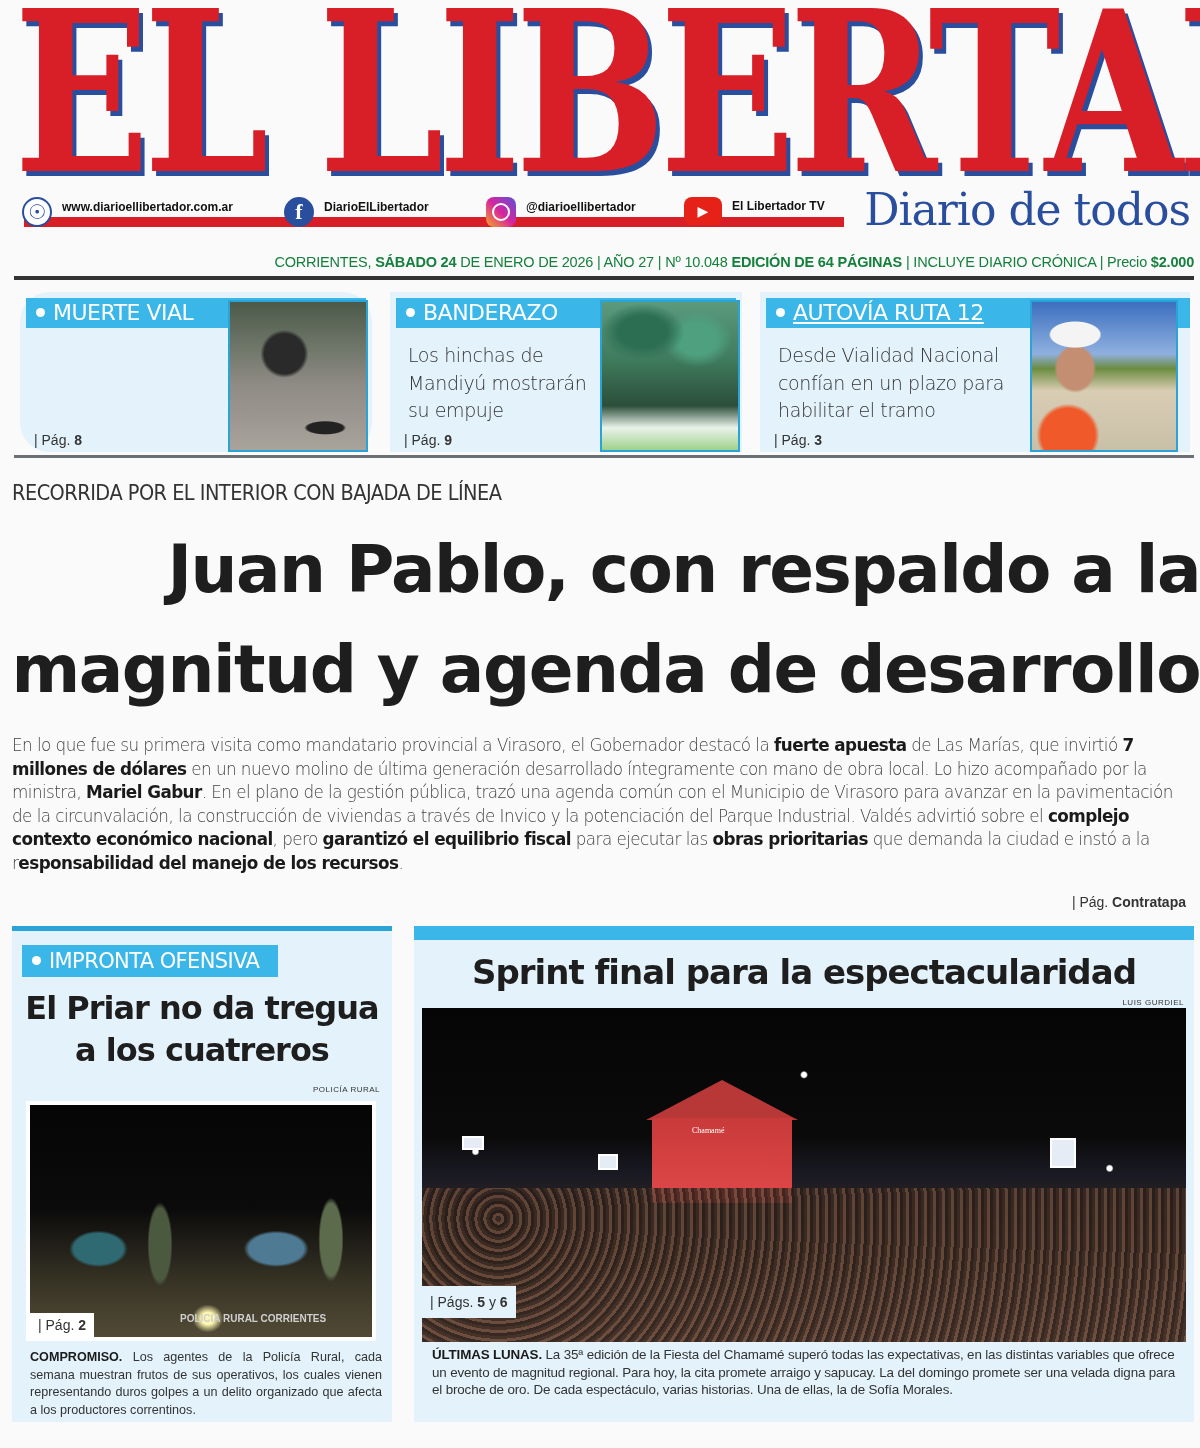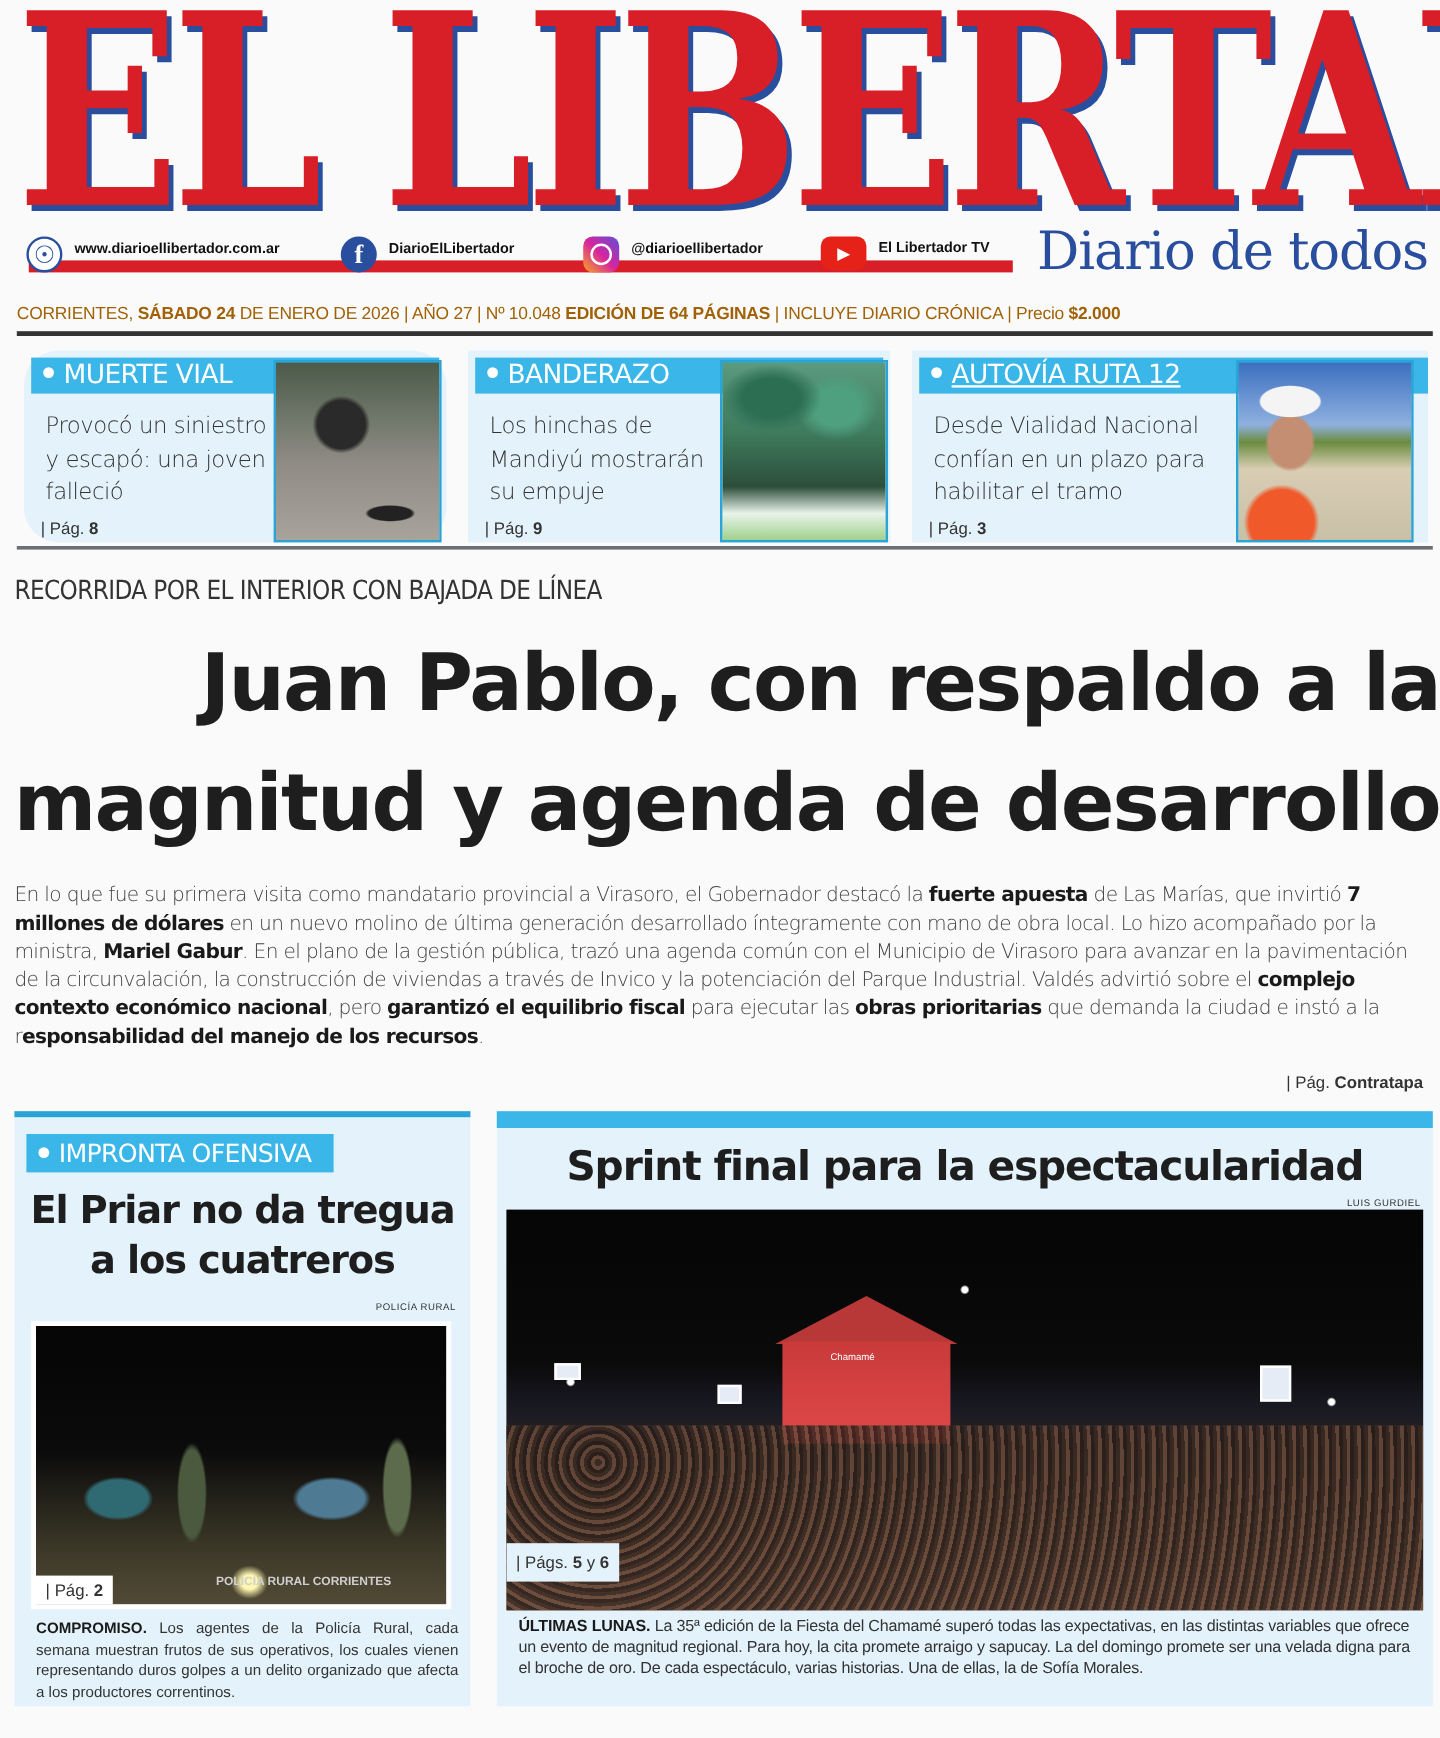--- a/index.html
+++ b/index.html
@@ -31,8 +31,8 @@
   }
 
   .dateline {
-    position: absolute; left: 14px; top: 250px; width: 1180px; height: 30px; text-align: left;
-    font-family: "Liberation Sans", sans-serif; font-size: 14.5px; color: #a16207; letter-spacing: -0.2px;
+    position: absolute; left: 14px; top: 250px; width: 1180px; height: 30px; text-align: right;
+    font-family: "Liberation Sans", sans-serif; font-size: 14.5px; color: #15803d; letter-spacing: -0.2px;
     border-bottom: 4px solid #333; padding-top: 4px;
   }
   .dateline b { font-weight: bold; }

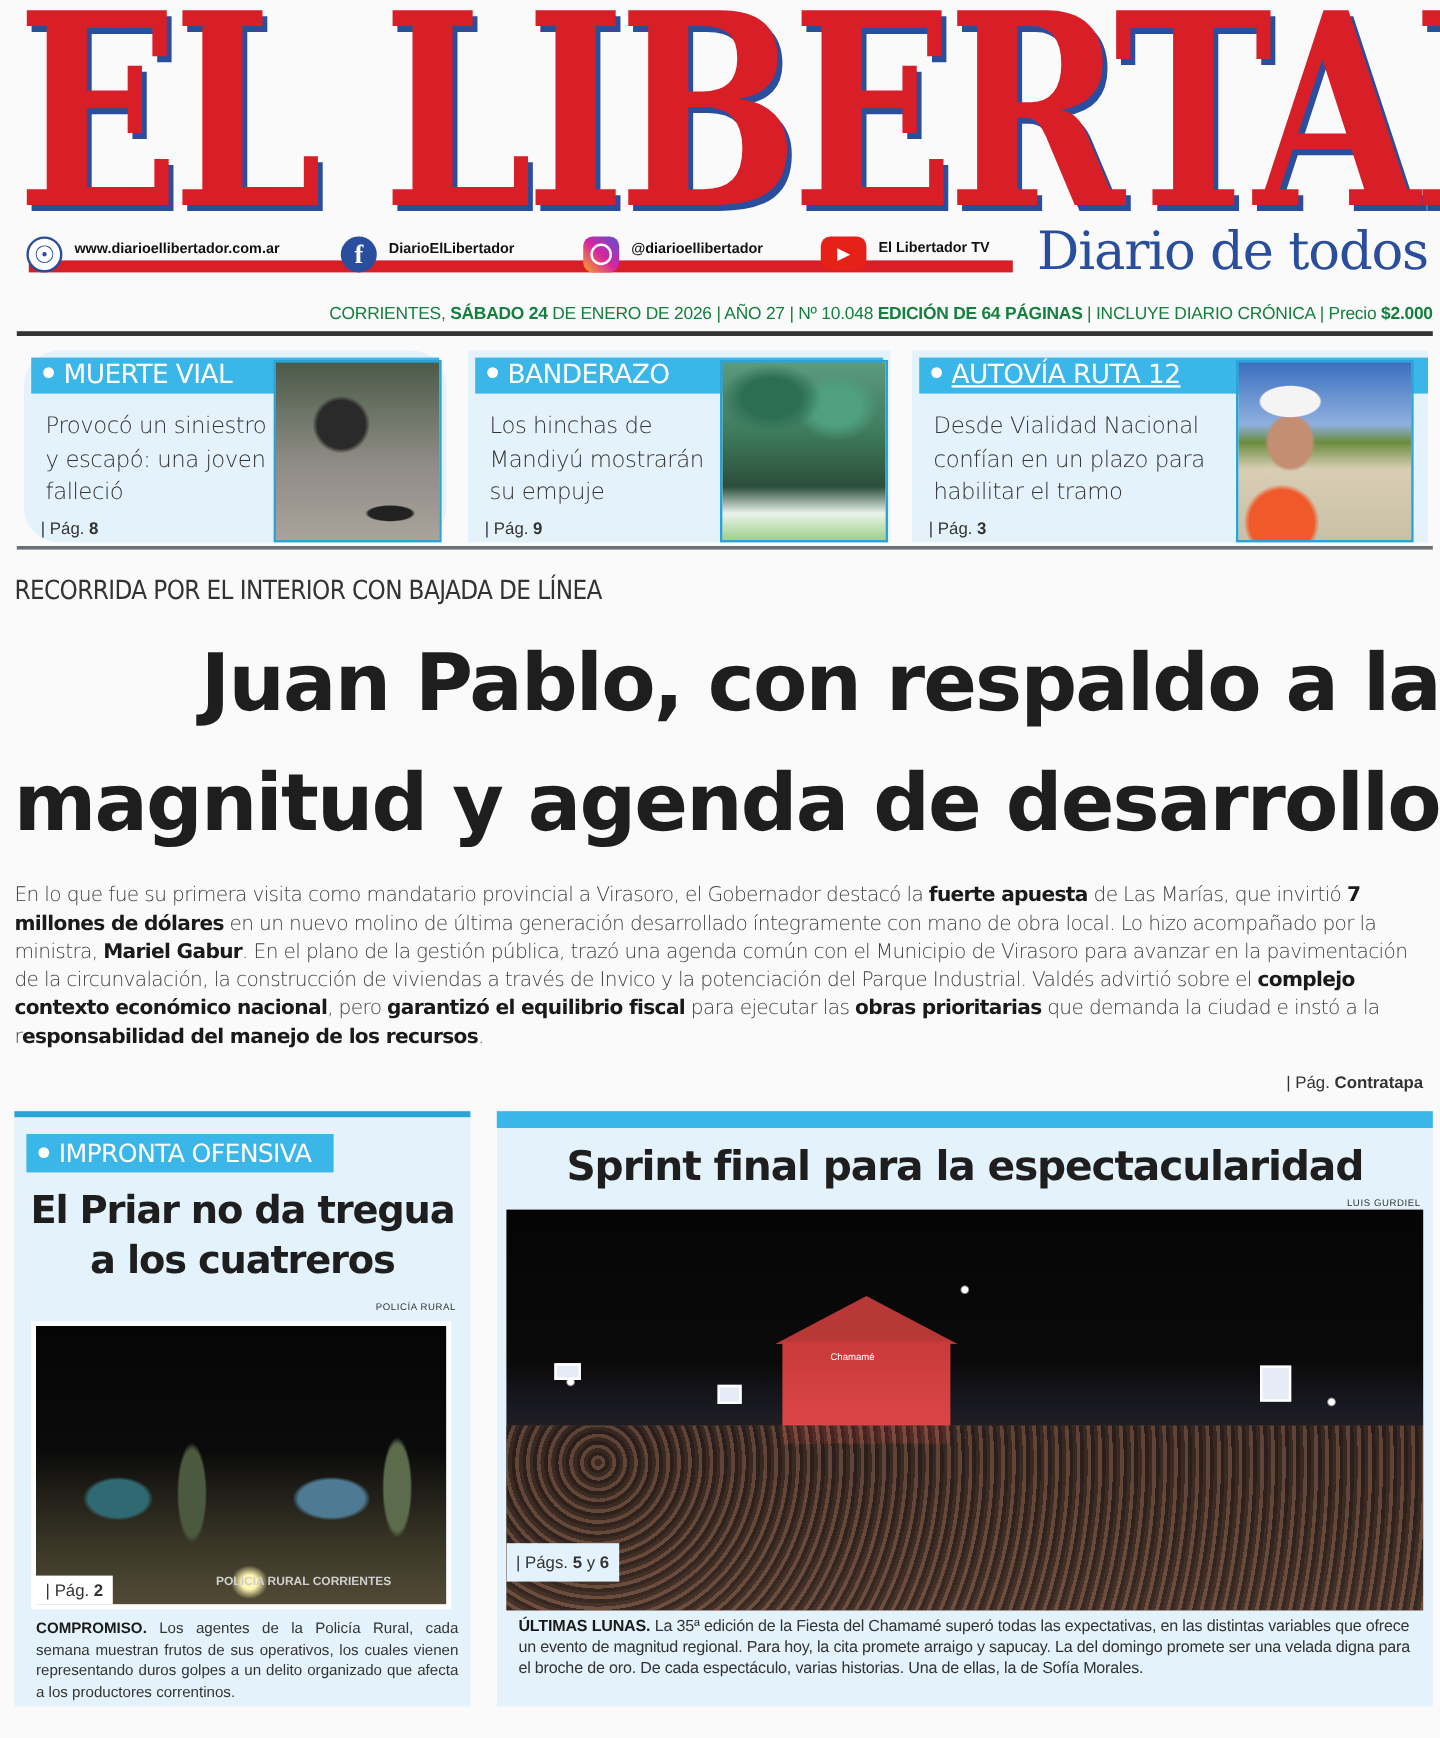--- a/index.html
+++ b/index.html
@@ -157,7 +157,6 @@
 <section class="teasers">
   <article class="teaser" style="left:6px;border-radius:29px;">
     <div class="kicker"><span class="dot"></span><span>MUERTE VIAL</span></div>
-    <div class="text">Provocó un siniestro y escapó: una joven falleció</div>
     <div class="page"><span>| Pág.</span> <b>8</b></div>
     <div class="photo photo-crash"></div>
   </article>

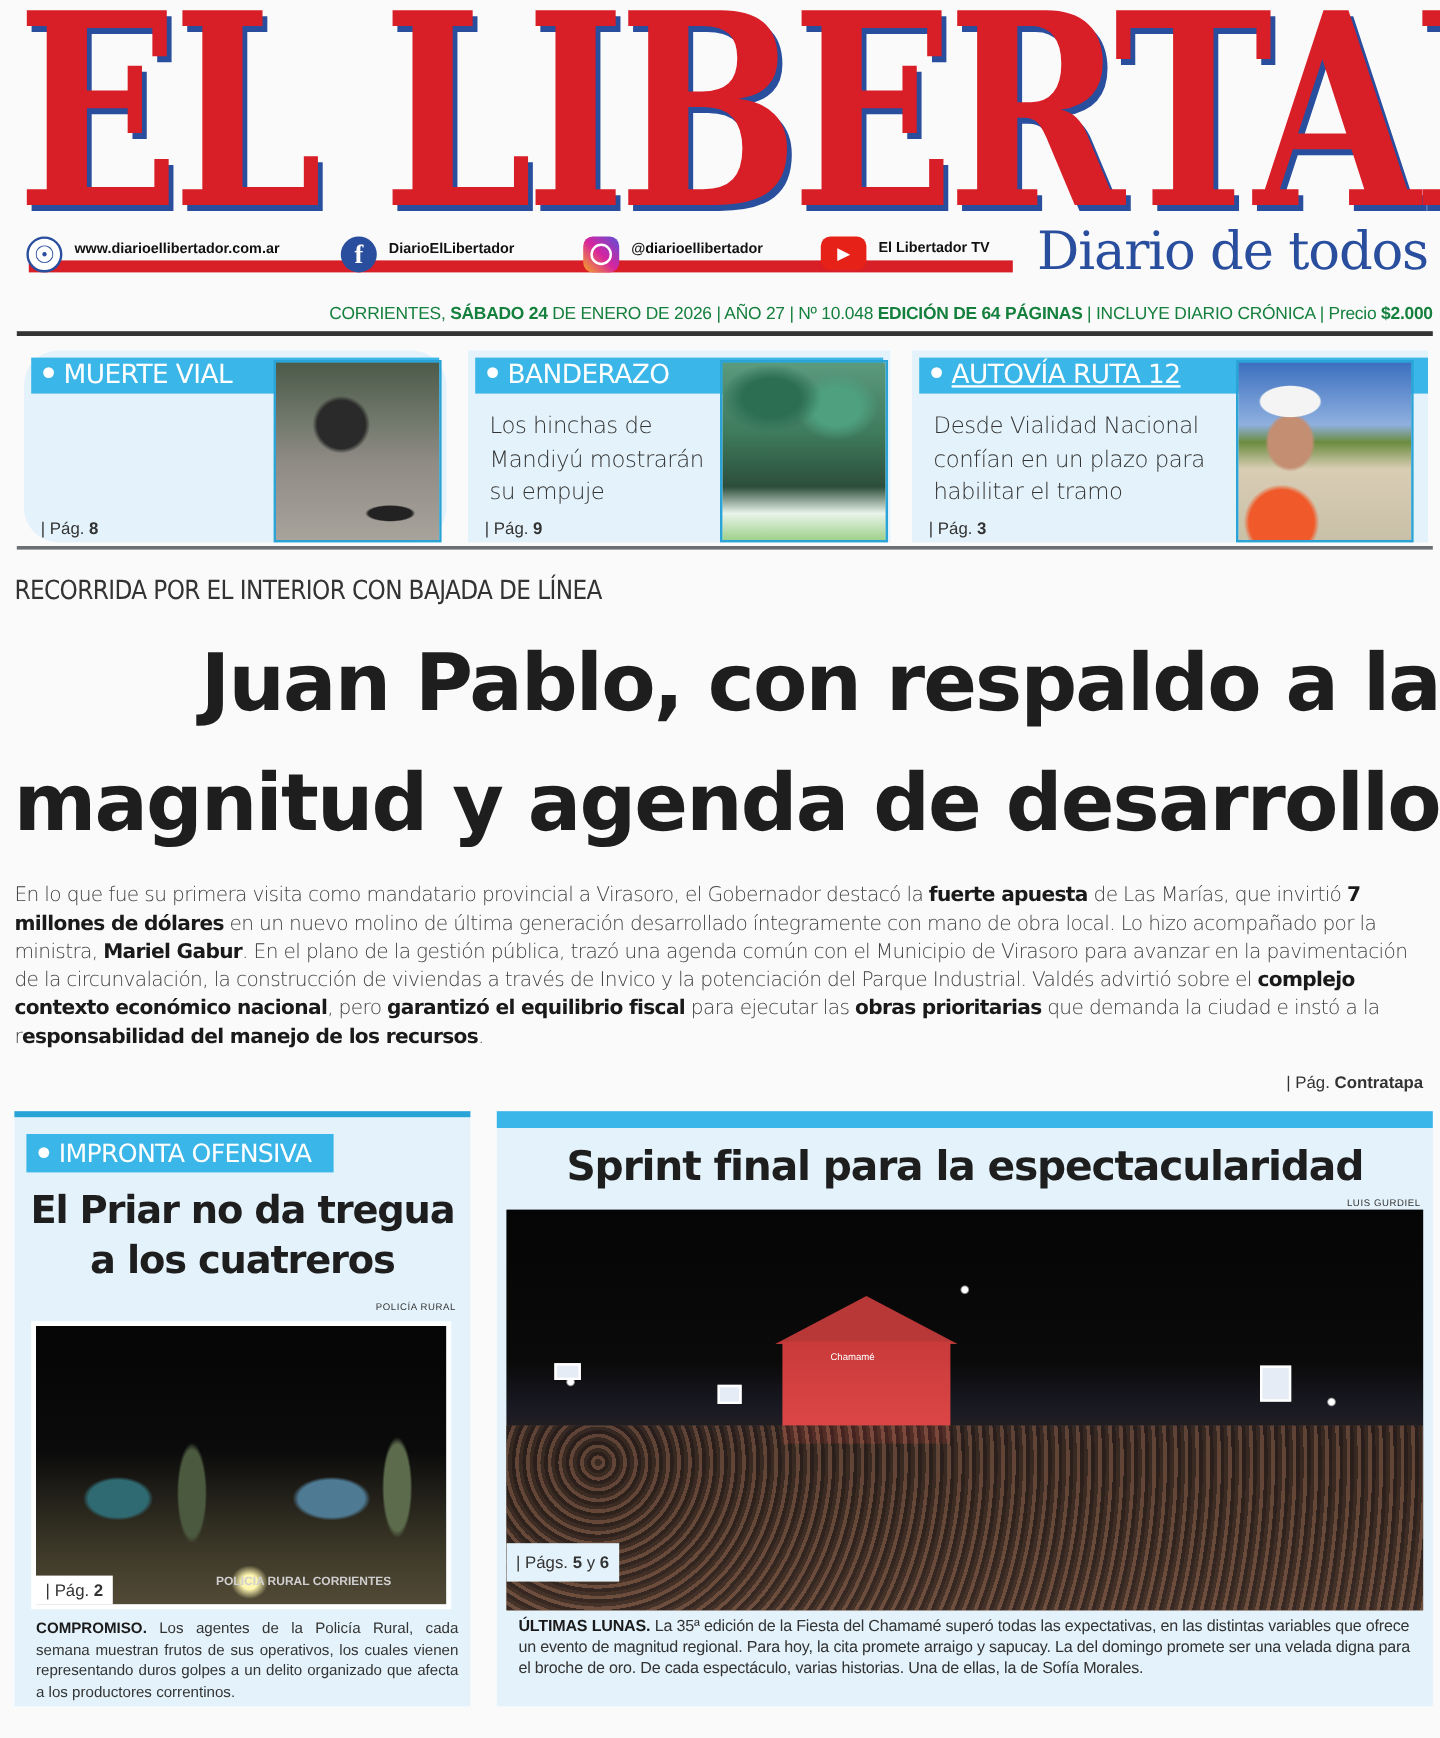--- a/index.html
+++ b/index.html
@@ -101,7 +101,7 @@
       radial-gradient(ellipse 4px 4px at 90% 48%, #fff 60%, transparent 100%),
       linear-gradient(180deg, transparent 0%, transparent 36%, transparent 100%),
       linear-gradient(180deg, #050505 0%, #0a0a0a 38%, #1a1a24 50%, #2c2420 60%, #4a3a30 75%, #8a6a58 100%); overflow: hidden; }
-  .stage { position: absolute; left: 230px; top: 110px; width: 140px; height: 85px; background: linear-gradient(180deg, #c93a3a, #e04848); }
+  .stage { position: absolute; left: 230px; top: 110px; width: 140px; height: 85px; background: linear-gradient(180deg, #c93a3a, #e04848); font-family: Liberation Serif, serif; }
   .stage-roof { position: absolute; left: 224px; top: 72px; width: 0; height: 0; border-left: 76px solid transparent; border-right: 76px solid transparent; border-bottom: 40px solid #b83838; }
   .stage .slabel { position: absolute; left: 40px; top: 8px; font-size: 8px; color: #fff; }
   .screen { position: absolute; background: #e6ecf5; border: 2px solid #fff; }

